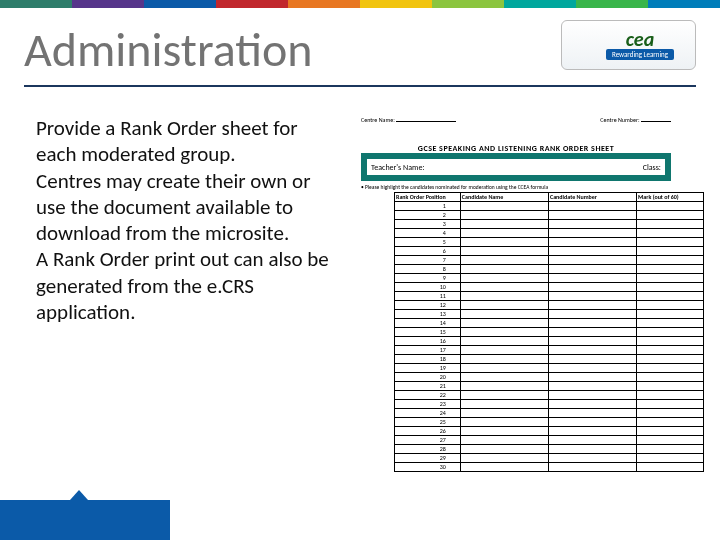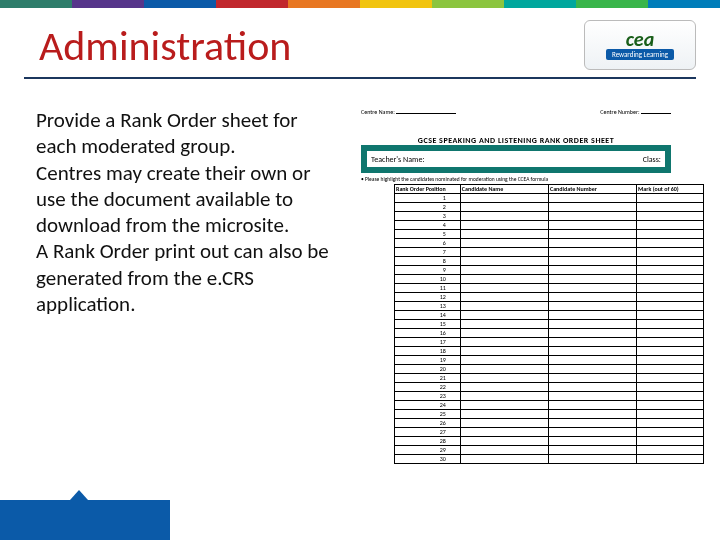--- a/index.html
+++ b/index.html
@@ -26,10 +26,10 @@
     position: relative;
   }
   h1 {
-    margin: 2px 0 6px 15px;
-    font-size: 42px;
+    margin: 2px 0 6px 0;
+    font-size: 48px;
     font-weight: 400;
-    color: #b91c1c;
+    color: #737373;
   }
   .brand {
     position: absolute;

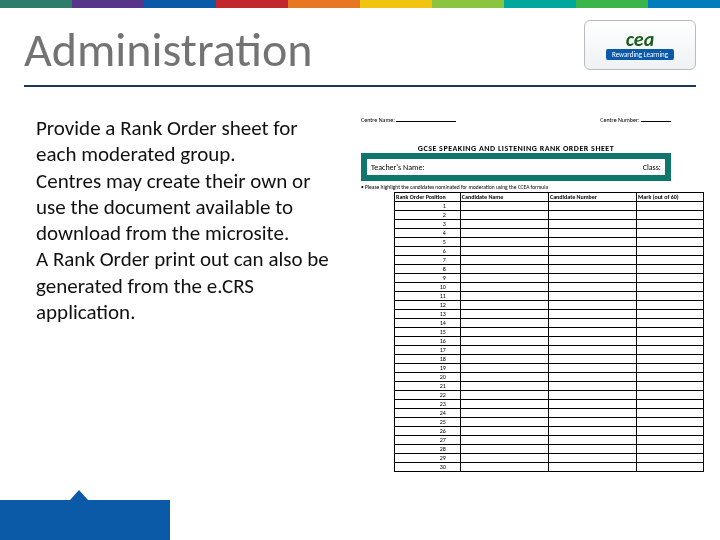--- a/index.html
+++ b/index.html
@@ -42,6 +42,7 @@
     background: linear-gradient(#fff,#eef2f5);
     display:flex;flex-direction:column;align-items:center;justify-content:center;
     gap:1px;
+    padding-left:23px;
   }
   .brand-logo {
     font-style: italic;

